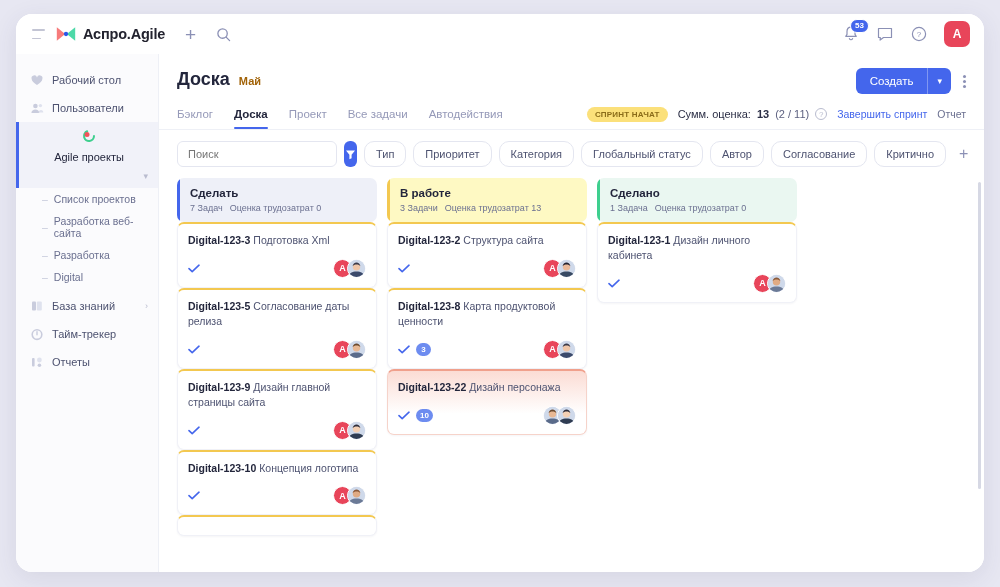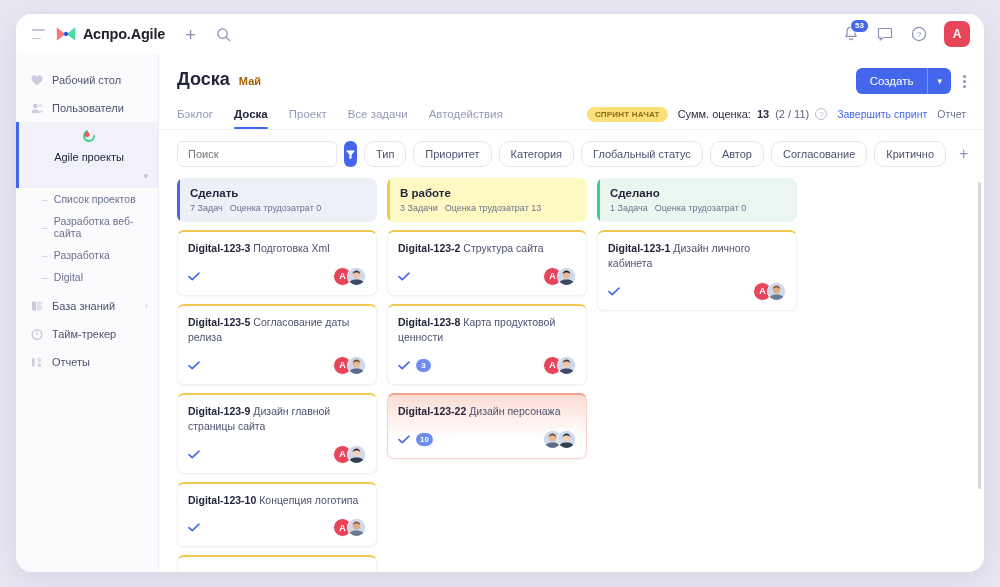--- a/index.html
+++ b/index.html
@@ -181,7 +181,7 @@
   .col-meta { font-size: 9px; color: #6b7090; margin-top: 4px; display:flex; gap:7px; }
 
   .card {
-    margin-top: 8px; background: #fff; border-radius: 7px;
+    background: #fff; border-radius: 7px;
     border: 1px solid #f0f1f7; border-top: 2px solid #f3c850;
     padding: 9px 10px 9px 10px;
     box-shadow: 0 1px 2px rgba(60,60,100,.05);

